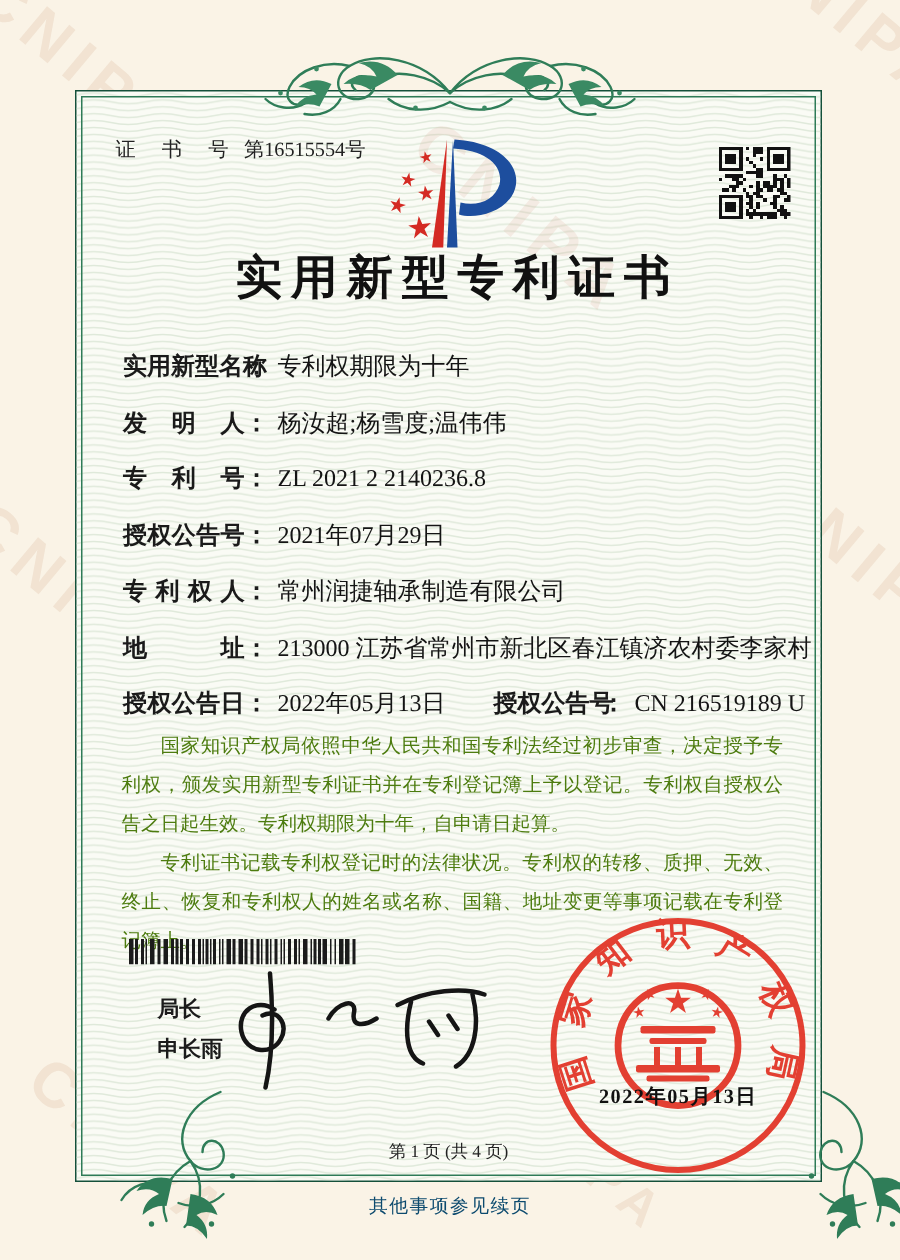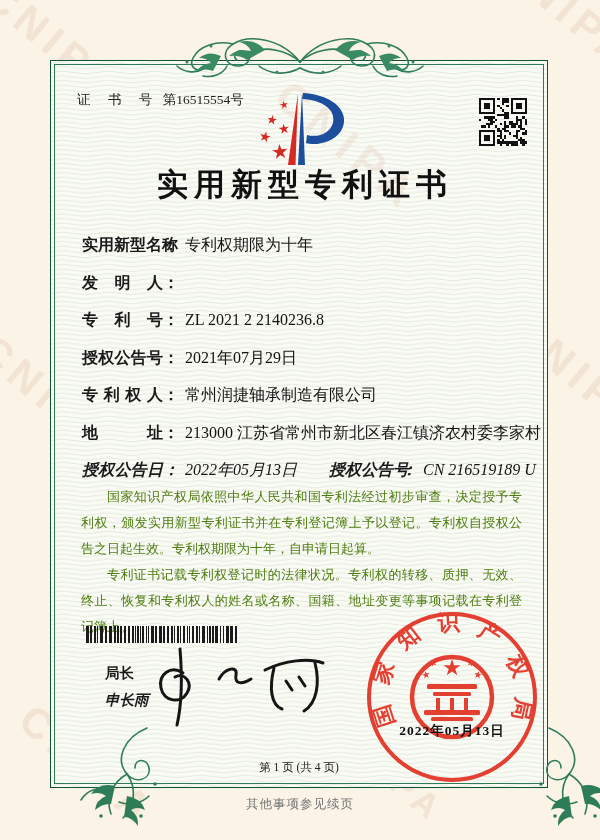--- a/index.html
+++ b/index.html
@@ -384,6 +384,7 @@
         <div class="field-row">
           <span class="flabel">发明人</span>
           <span class="fcolon">：</span>
+          <span class="fvalue">杨汝超;杨雪度;温伟伟</span>
         </div>
         <div class="field-row">
           <span class="flabel">专利号</span>

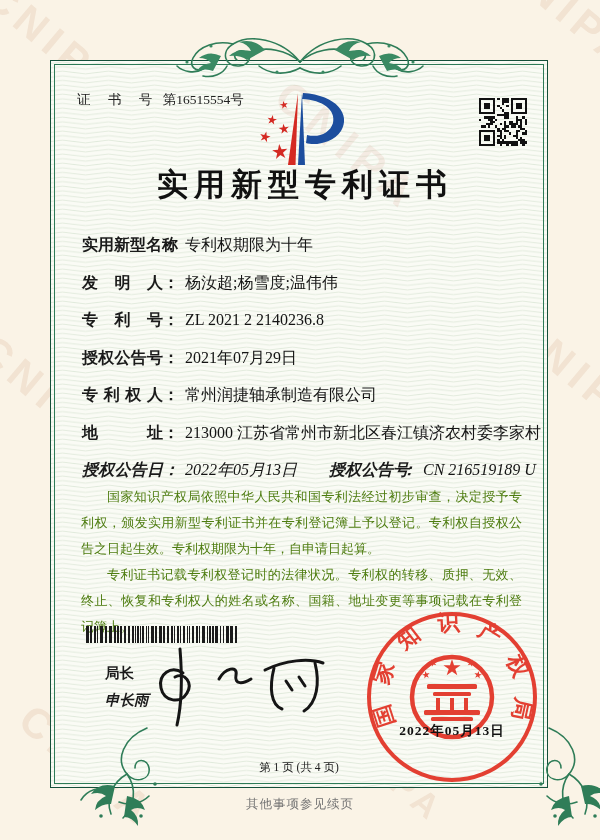--- a/index.html
+++ b/index.html
@@ -58,7 +58,7 @@
   .flabel{display:inline-block;width:81px;text-align:justify;text-align-last:justify;font-weight:bold;color:#1a1a1a;flex:none;}
   .fcolon{font-weight:bold;margin-right:6px;flex:none;}
   .fvalue{color:#141414;}
-  .grant-row{display:flex;font-style:italic;}
+  .grant-row{display:flex;}
   .grant-col2{margin-left:32px;display:flex;align-items:flex-start;}
   .grant-col2 .flabel{width:72px;}
   

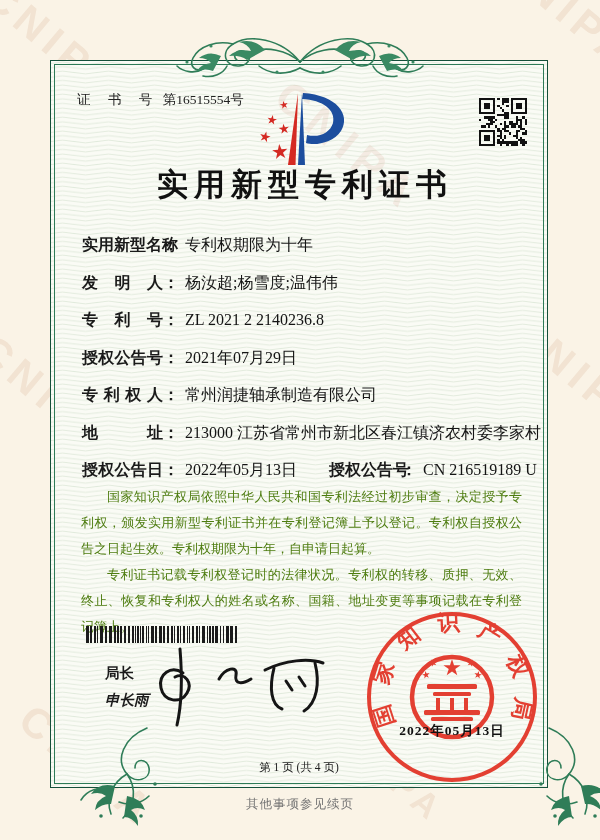--- a/index.html
+++ b/index.html
@@ -67,7 +67,7 @@
   
   .barcode{position:absolute;left:35px;top:565px;}
   .signer{position:absolute;left:54px;top:604px;font-size:14.5px;font-weight:bold;color:#1b1b1b;line-height:17px;}
-  .signer .name{margin-top:10px;font-style:italic;}
+  .signer .name{margin-top:10px;}
   .signature{position:absolute;left:92px;top:582px;}
   .seal{position:absolute;left:312px;top:547px;width:178px;height:178px;}
   .seal svg{position:absolute;left:0;top:0;opacity:0.93;}

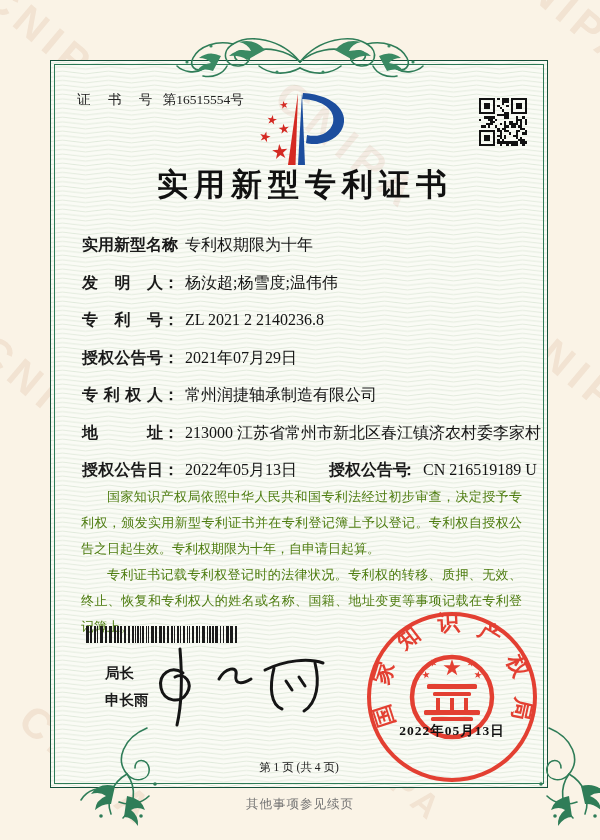--- a/index.html
+++ b/index.html
@@ -76,7 +76,7 @@
     font-size:13.5px;font-weight:bold;color:#111;letter-spacing:1px;z-index:2;
   }
   .page-info{position:absolute;left:0;right:0;bottom:12px;text-align:center;font-size:11.5px;color:#222;}
-  .continuation{position:absolute;left:0;right:0;top:796px;text-align:center;font-size:12.5px;color:#737373;z-index:2;letter-spacing:1px;}
+  .continuation{position:absolute;left:0;right:0;top:796px;text-align:center;font-size:12.5px;color:#0c4a6e;z-index:2;letter-spacing:1px;}
 </style>
 </head>
 <body>

